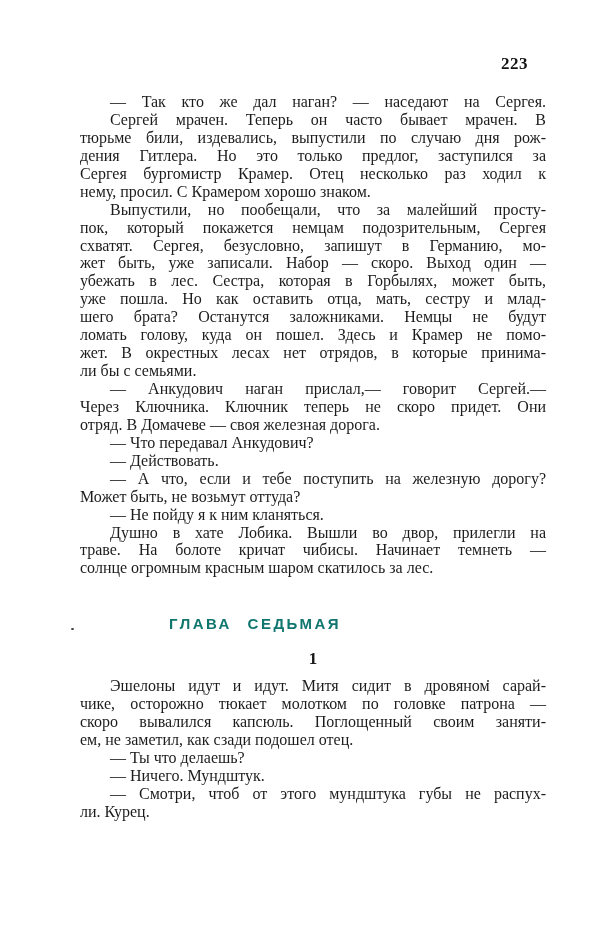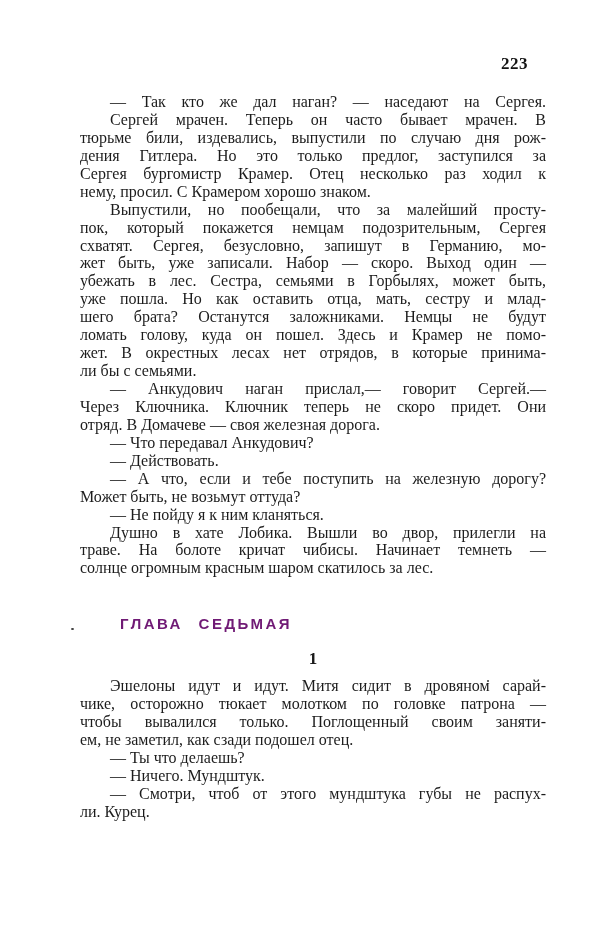--- a/index.html
+++ b/index.html
@@ -111,7 +111,7 @@
         <div class="line">пок, который покажется немцам подозрительным, Сергея</div>
         <div class="line">схватят. Сергея, безусловно, запишут в Германию, мо-</div>
         <div class="line">жет быть, уже записали. Набор — скоро. Выход один —</div>
-        <div class="line">убежать в лес. Сестра, семьями в Горбылях, может быть,</div>
+        <div class="line">убежать в лес. Сестра, которая в Горбылях, может быть,</div>
         <div class="line">уже пошла. Но как оставить отца, мать, сестру и млад-</div>
         <div class="line">шего брата? Останутся заложниками. Немцы не будут</div>
         <div class="line">ломать голову, куда он пошел. Здесь и Крамер не помо-</div>

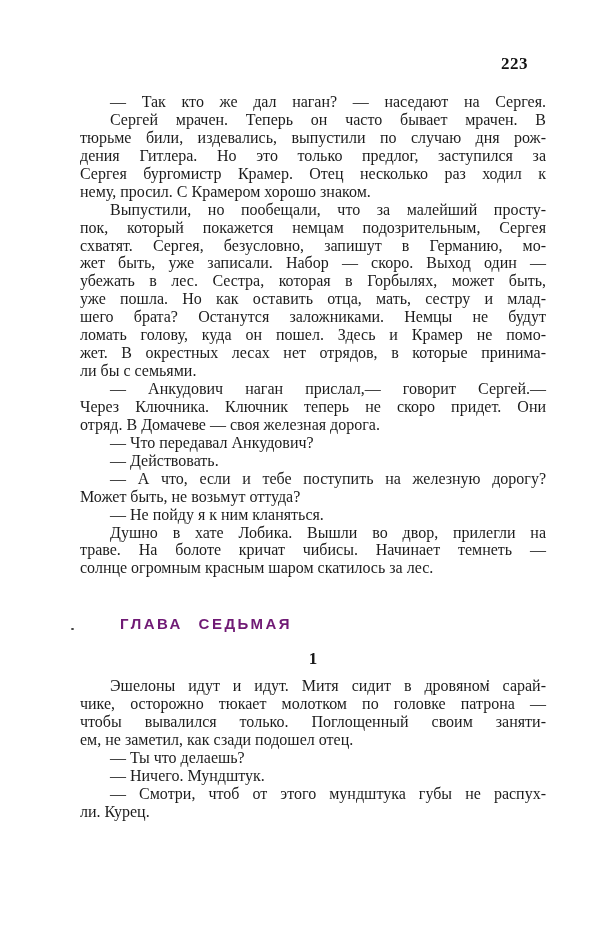--- a/index.html
+++ b/index.html
@@ -60,14 +60,14 @@
   }
   .chapter-heading {
     margin-top: 39px;
-    margin-left: 40px;
+    margin-left: 89px;
     font-family: "Liberation Sans", "DejaVu Sans", sans-serif;
     font-size: 15px;
     line-height: 16px;
     font-weight: 700;
     letter-spacing: 2.5px;
     word-spacing: 9px;
-    color: #701a75;
+    color: #0f766e;
   }
   .section-number {
     margin-top: 18px;

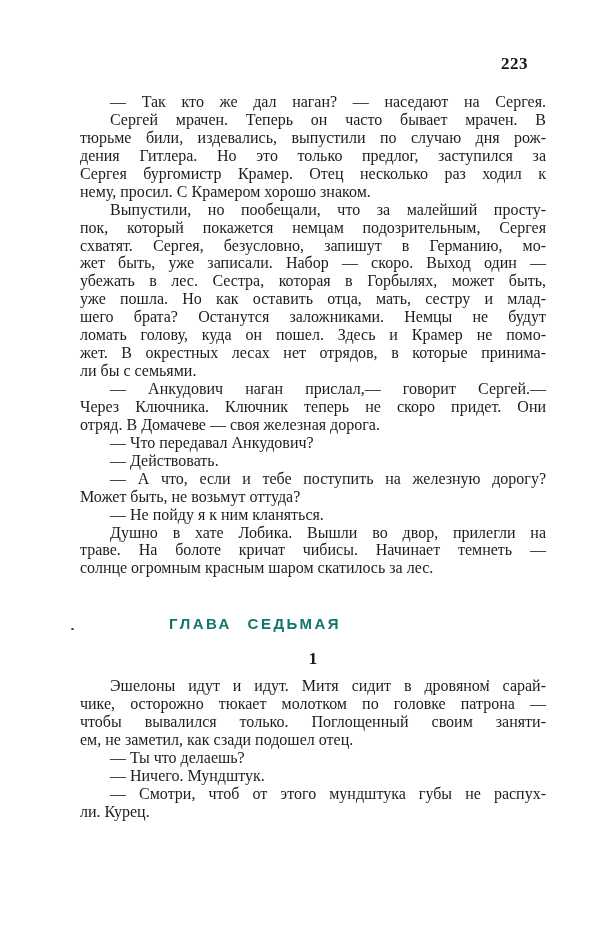--- a/index.html
+++ b/index.html
@@ -146,7 +146,7 @@
       <div class="para">
         <div class="line first">Эшелоны идут и идут. Митя сидит в дровяном сарай-</div>
         <div class="line">чике, осторожно тюкает молотком по головке патрона —</div>
-        <div class="line">чтобы вывалился только. Поглощенный своим заняти-</div>
+        <div class="line">скоро вывалился капсюль. Поглощенный своим заняти-</div>
         <div class="line last">ем, не заметил, как сзади подошел отец.</div>
       </div>
       <div class="para">

